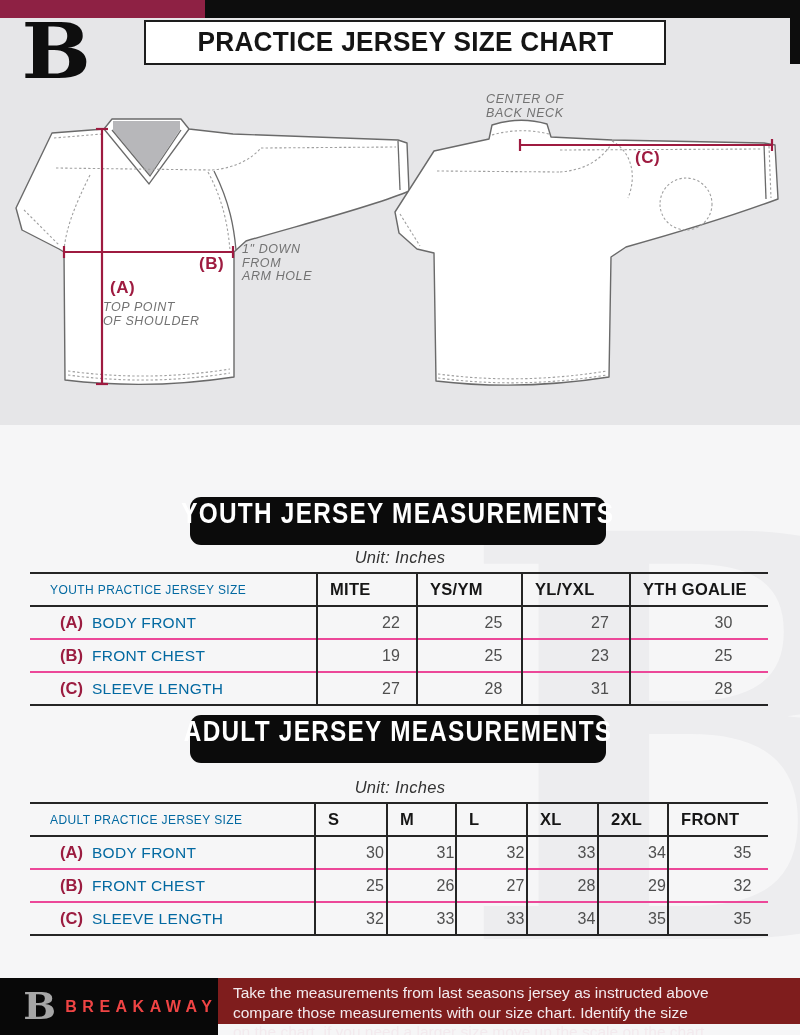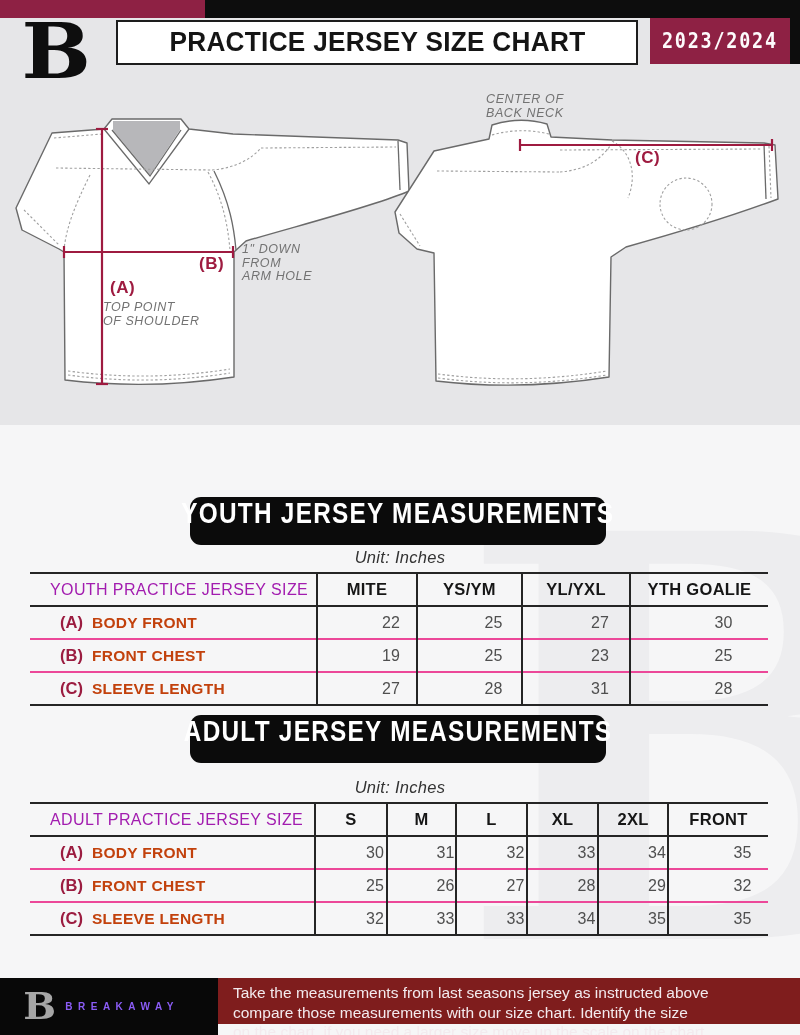--- a/index.html
+++ b/index.html
@@ -11,7 +11,7 @@
   .strip-maroon { position:absolute; left:0; top:0; width:205px; height:18px; background:#8E2144; }
   .strip-black  { position:absolute; left:205px; top:0; width:595px; height:18px; background:#0d0d0d; }
   .edge-black   { position:absolute; left:790px; top:18px; width:10px; height:46px; background:#0d0d0d; }
-  .title-box { position:absolute; left:116px; top:20px; width:522px; height:45px; background:#ffffff;
+  .title-box { position:absolute; left:144px; top:20px; width:522px; height:45px; background:#ffffff;
                border:2px solid #1d1d1d; display:flex; align-items:center; justify-content:center; }
   .title-box h1 { font-size:27px; font-weight:bold; color:#151515; letter-spacing:.3px; transform:scaleX(.97); white-space:nowrap; }
   .season-box { position:absolute; left:650px; top:18px; width:140px; height:46px; background:#8E2144;

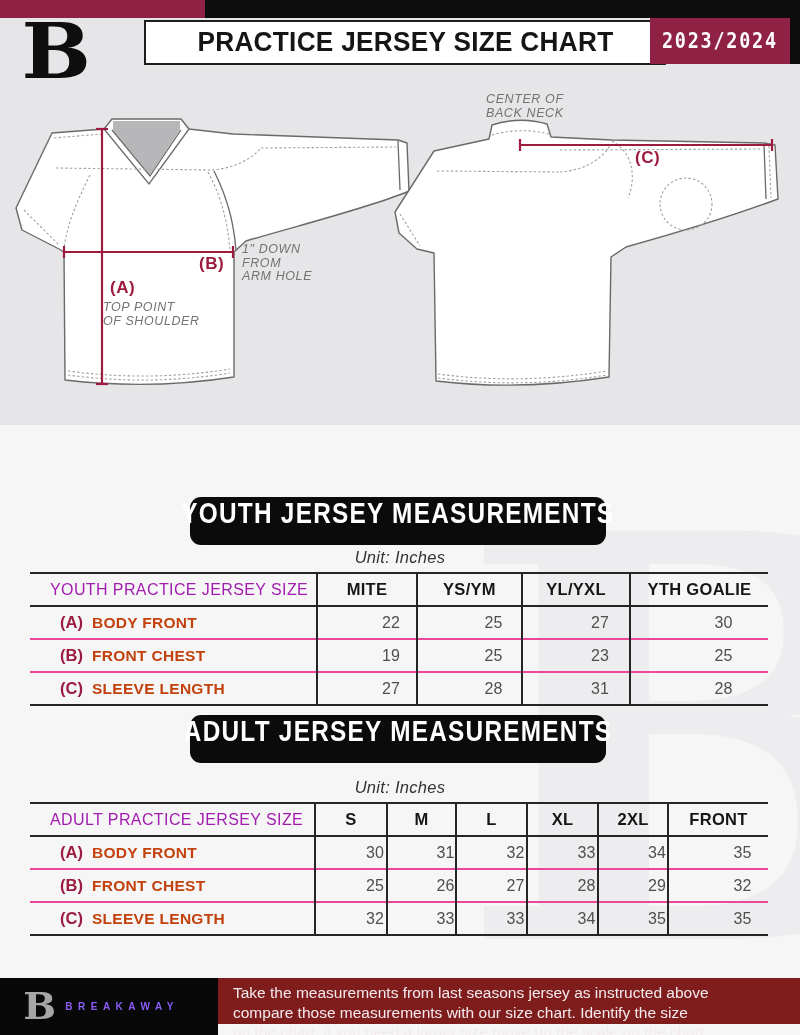--- a/index.html
+++ b/index.html
@@ -81,9 +81,6 @@
     <div class="title-box">
       <h1>PRACTICE JERSEY SIZE CHART</h1>
     </div>
-    <div class="season-box">
-      <span>2023/2024</span>
-    </div>
 
     <svg width="800" height="425" viewBox="0 0 800 425">
       <g fill="#ffffff" stroke="#6a6a6a" stroke-width="1.4" stroke-linejoin="round">

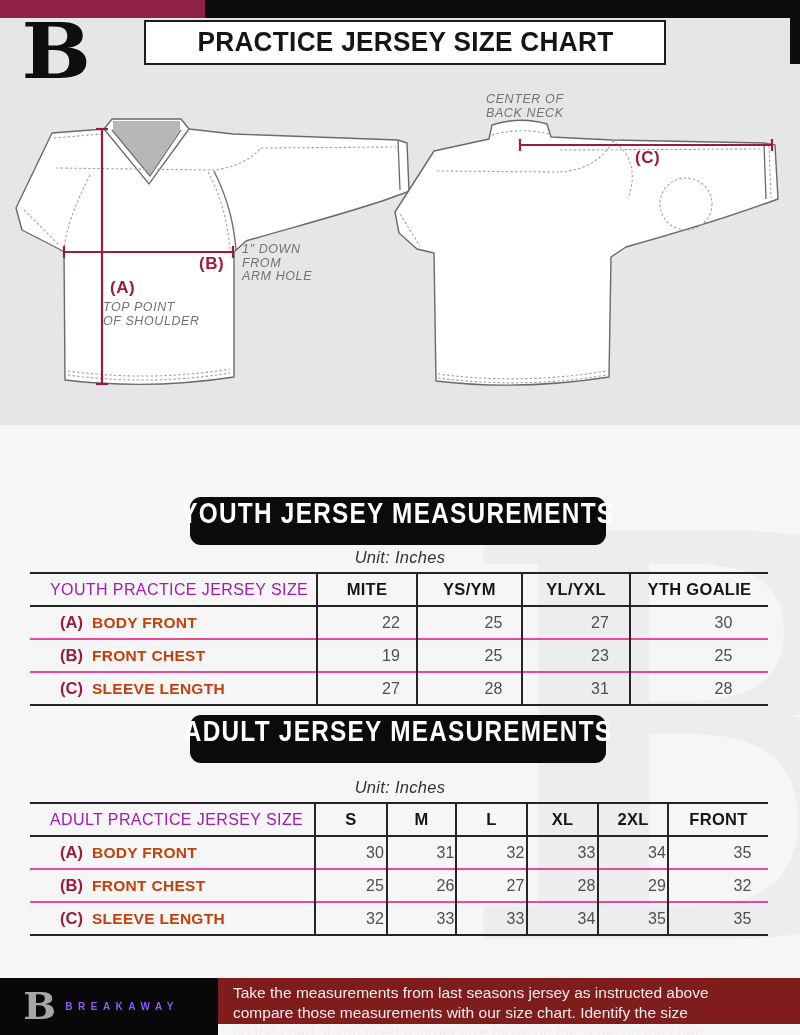--- a/index.html
+++ b/index.html
@@ -48,7 +48,7 @@
   .size-table thead th { border-bottom:2.5px solid #252525; }
   .size-table tbody th, .size-table tbody td { border-top:2px solid #ec4899; }
   .size-table tbody tr:first-child th, .size-table tbody tr:first-child td { border-top:none; }
-  .size-table thead .lbl { font-weight:normal; font-size:16px; color:#a21caf; letter-spacing:.4px;
+  .size-table thead .lbl { font-weight:normal; font-size:12px; color:#0369a1; letter-spacing:.4px;
                            text-align:left; padding-left:20px; }
   .size-table thead .sz  { font-weight:bold; font-size:16.5px; color:#161616; text-align:center; letter-spacing:.3px; }
   .size-table tbody .lbl { font-weight:normal; text-align:left; padding-left:30px; white-space:nowrap; }

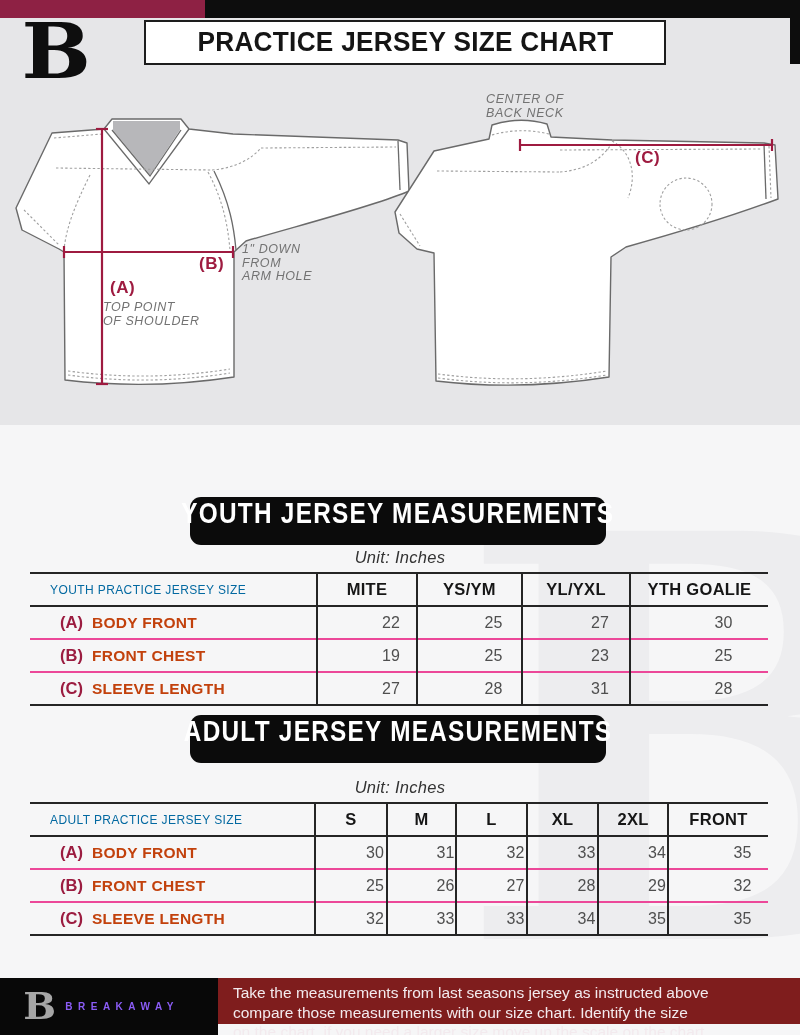--- a/index.html
+++ b/index.html
@@ -50,7 +50,7 @@
   .size-table tbody tr:first-child th, .size-table tbody tr:first-child td { border-top:none; }
   .size-table thead .lbl { font-weight:normal; font-size:12px; color:#0369a1; letter-spacing:.4px;
                            text-align:left; padding-left:20px; }
-  .size-table thead .sz  { font-weight:bold; font-size:16.5px; color:#161616; text-align:center; letter-spacing:.3px; }
+  .size-table thead .sz  { font-weight:bold; font-size:16.5px; color:#161616; text-align:left; letter-spacing:.3px;padding-left:12px; }
   .size-table tbody .lbl { font-weight:normal; text-align:left; padding-left:30px; white-space:nowrap; }
   .rk { color:#9B1C40; font-weight:bold; font-size:16.5px; margin-right:9px; }
   .rl { color:#c2410c; font-size:15.5px; letter-spacing:.3px;font-weight:bold; }

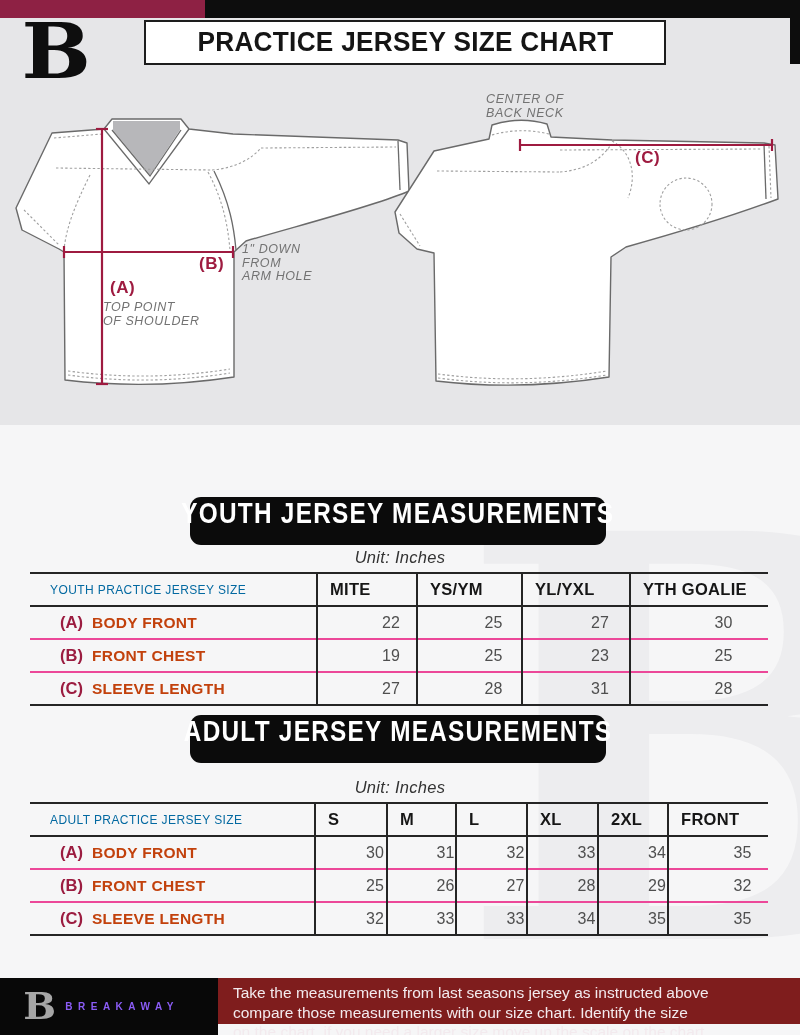--- a/index.html
+++ b/index.html
@@ -53,7 +53,7 @@
   .size-table thead .sz  { font-weight:bold; font-size:16.5px; color:#161616; text-align:left; letter-spacing:.3px;padding-left:12px; }
   .size-table tbody .lbl { font-weight:normal; text-align:left; padding-left:30px; white-space:nowrap; }
   .rk { color:#9B1C40; font-weight:bold; font-size:16.5px; margin-right:9px; }
-  .rl { color:#c2410c; font-size:15.5px; letter-spacing:.3px;font-weight:bold; }
+  .rl { color:#0369a1; font-size:15.5px; letter-spacing:.3px; }
   .size-table td { text-align:center; font-size:16px; color:#4f4f4f;padding-left:48px; }
 
   

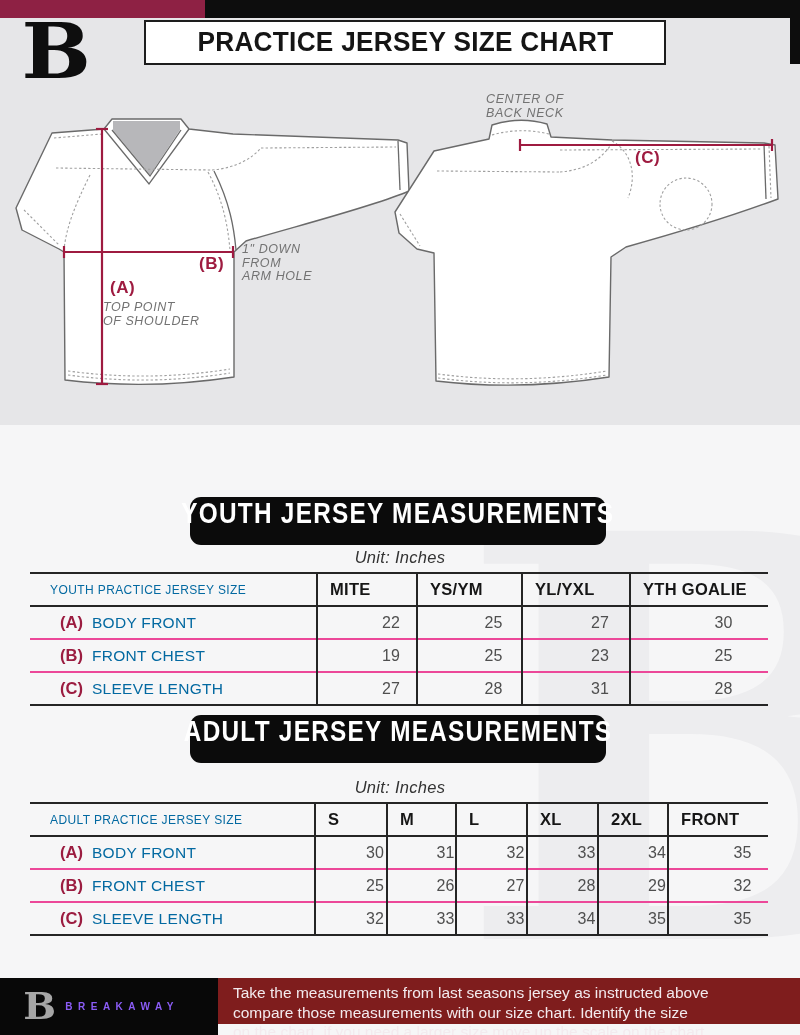--- a/index.html
+++ b/index.html
@@ -62,7 +62,7 @@
              display:flex; align-items:center; padding-left:24px; }
   .f-logo { font-family:"DejaVu Serif", serif; font-weight:bold; font-size:37px; color:#a6a6a6;
             line-height:1; transform:scaleX(1.05); }
-  .f-brand { color:#8b5cf6; font-weight:bold; font-size:10px; letter-spacing:5.5px; margin-left:10px; }
+  .f-brand { color:#ef4444; font-weight:bold; font-size:16px; letter-spacing:5.5px; margin-left:10px; }
   .f-maroon { position:absolute; left:218px; top:0; width:582px; height:46px; background:#7f1d1d;
               color:#f3eaee; font-size:15.5px; line-height:19.5px; padding:5px 8px 0 15px; }
 </style>

